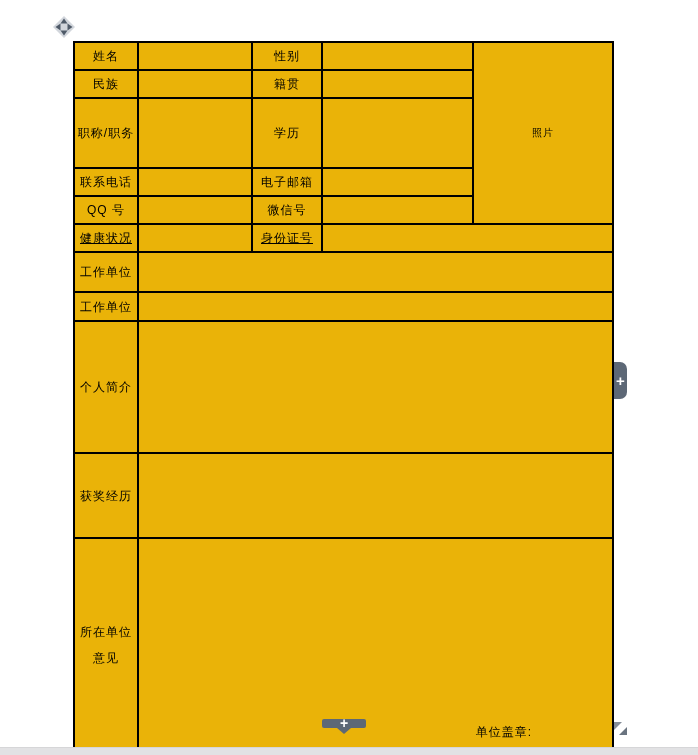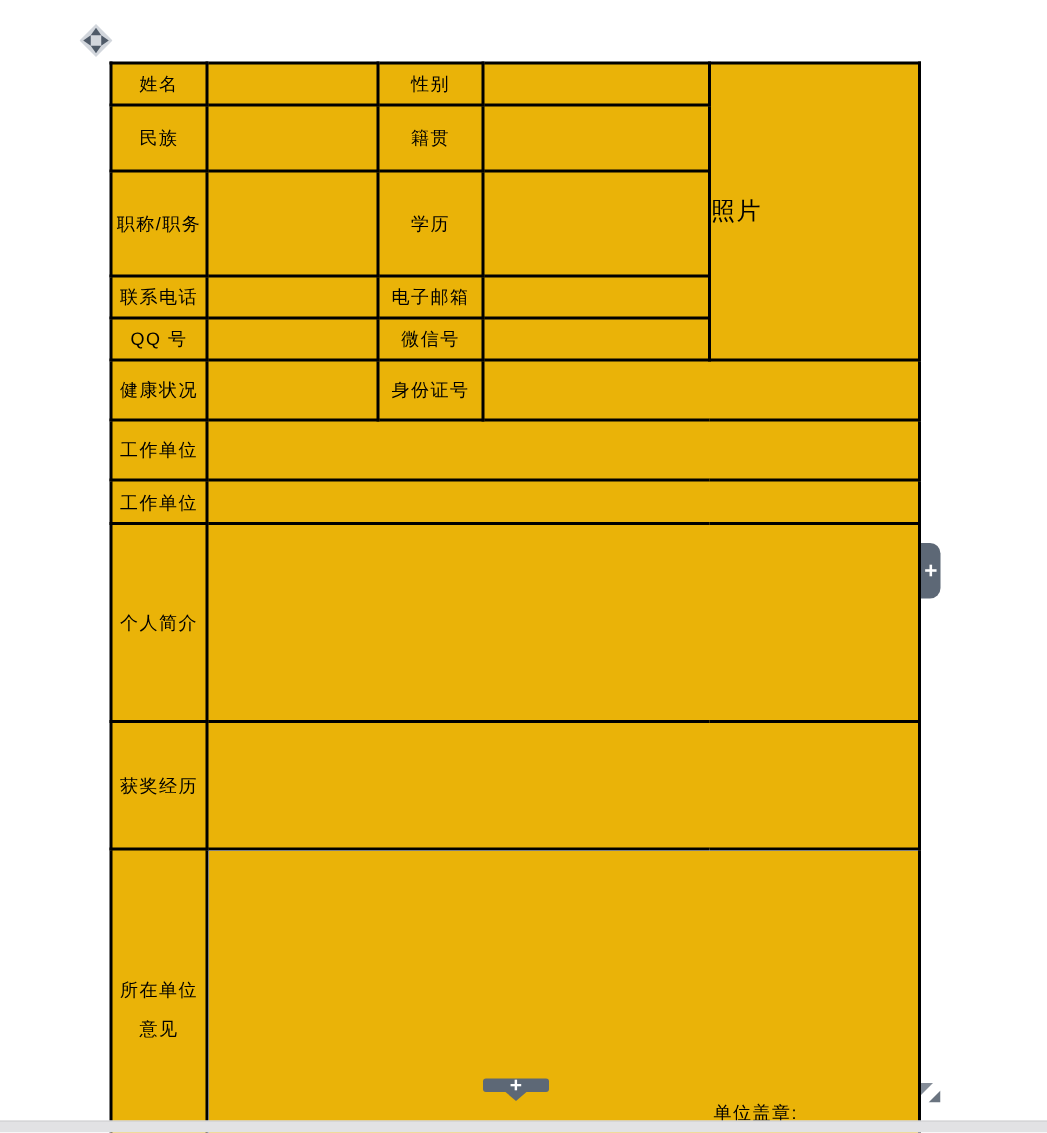--- a/index.html
+++ b/index.html
@@ -41,7 +41,7 @@
     font-size: 12px; letter-spacing: 1px; white-space: nowrap;
   }
   tr.r1  { height: 24px; }
-  tr.r2  { height: 44px; font-family: Liberation Serif, serif; }
+  tr.r2  { height: 28px; font-family: Liberation Serif, serif; }
   tr.r3  { height: 70px; }
   tr.r4  { height: 16px; }
   tr.r5  { height: 27px; }

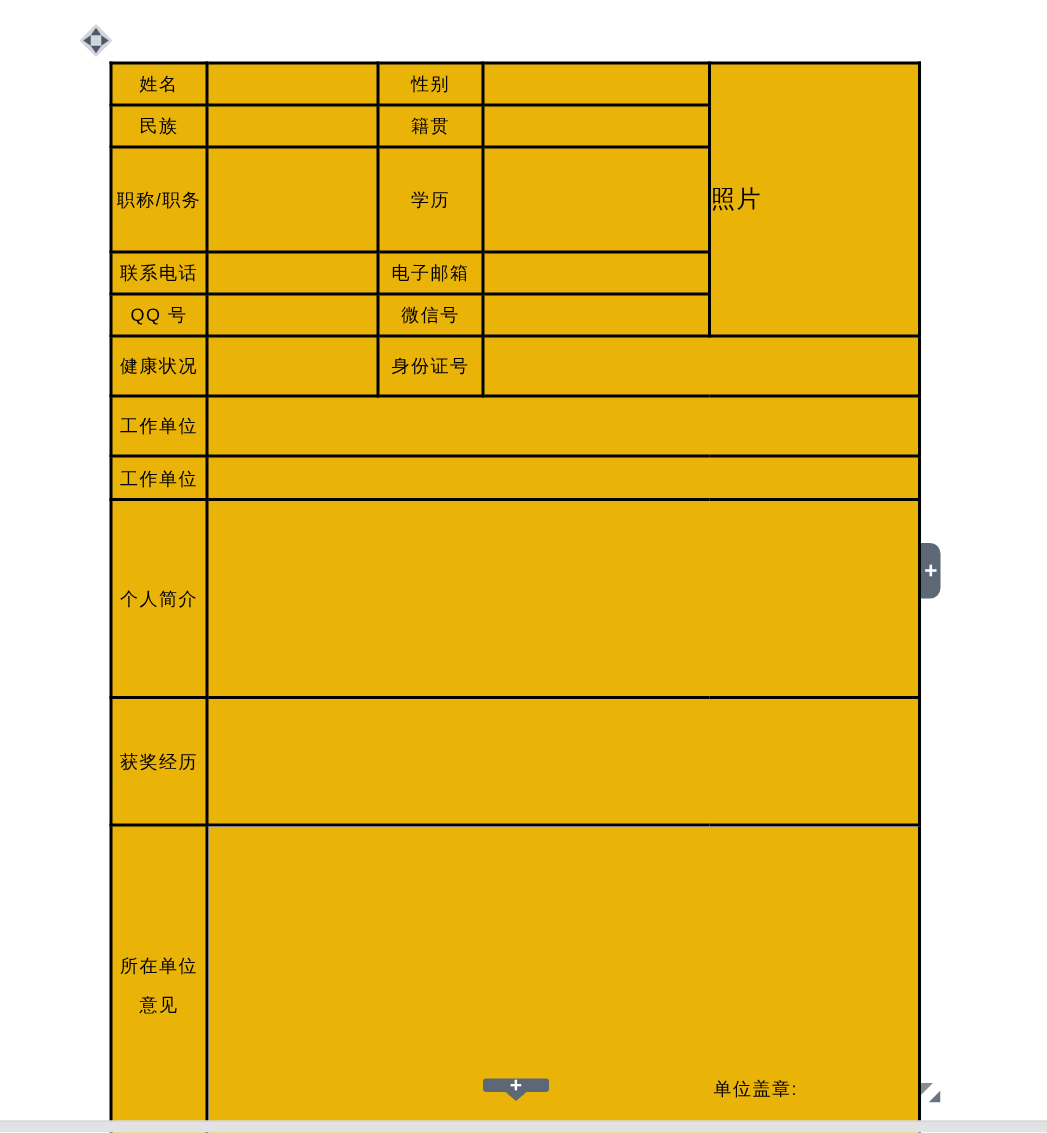--- a/index.html
+++ b/index.html
@@ -32,8 +32,8 @@
   }
   td.val { vertical-align: middle; }
   td.photo {
-    vertical-align: middle;
-    font-size: 16px; letter-spacing: 1px;
+    text-align: center; vertical-align: middle;
+    font-size: 10px; letter-spacing: 1px;
   }
   td.opinion-val { position: relative; }
   .seal {

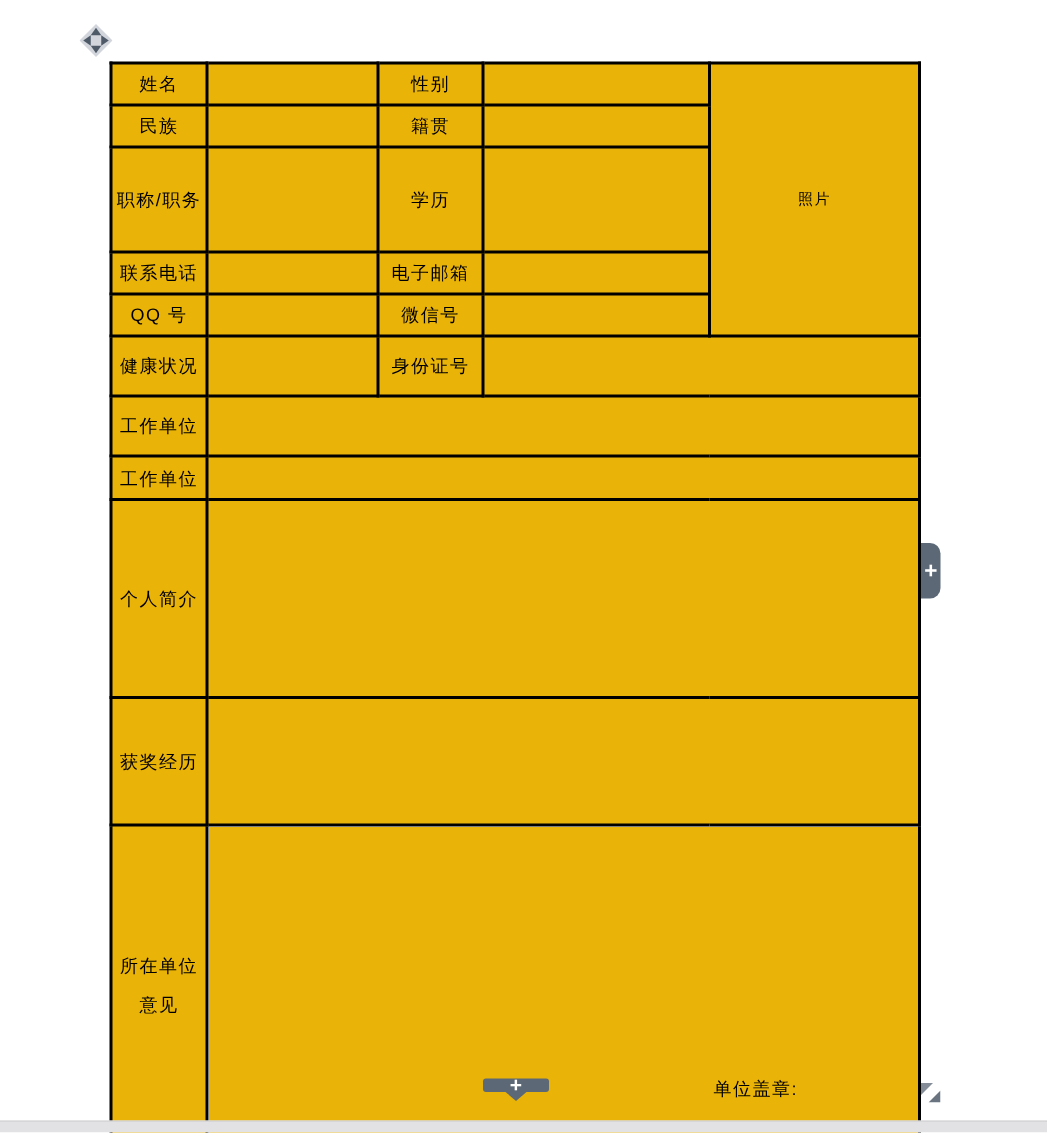--- a/index.html
+++ b/index.html
@@ -45,7 +45,7 @@
   tr.r3  { height: 70px; }
   tr.r4  { height: 16px; }
   tr.r5  { height: 27px; }
-  tr.r6  { height: 40px; }
+  tr.r6  { height: 28px; text-decoration: underline; }
   tr.r7  { height: 40px; }
   tr.r8  { height: 29px; }
   tr.r9  { height: 132px; }

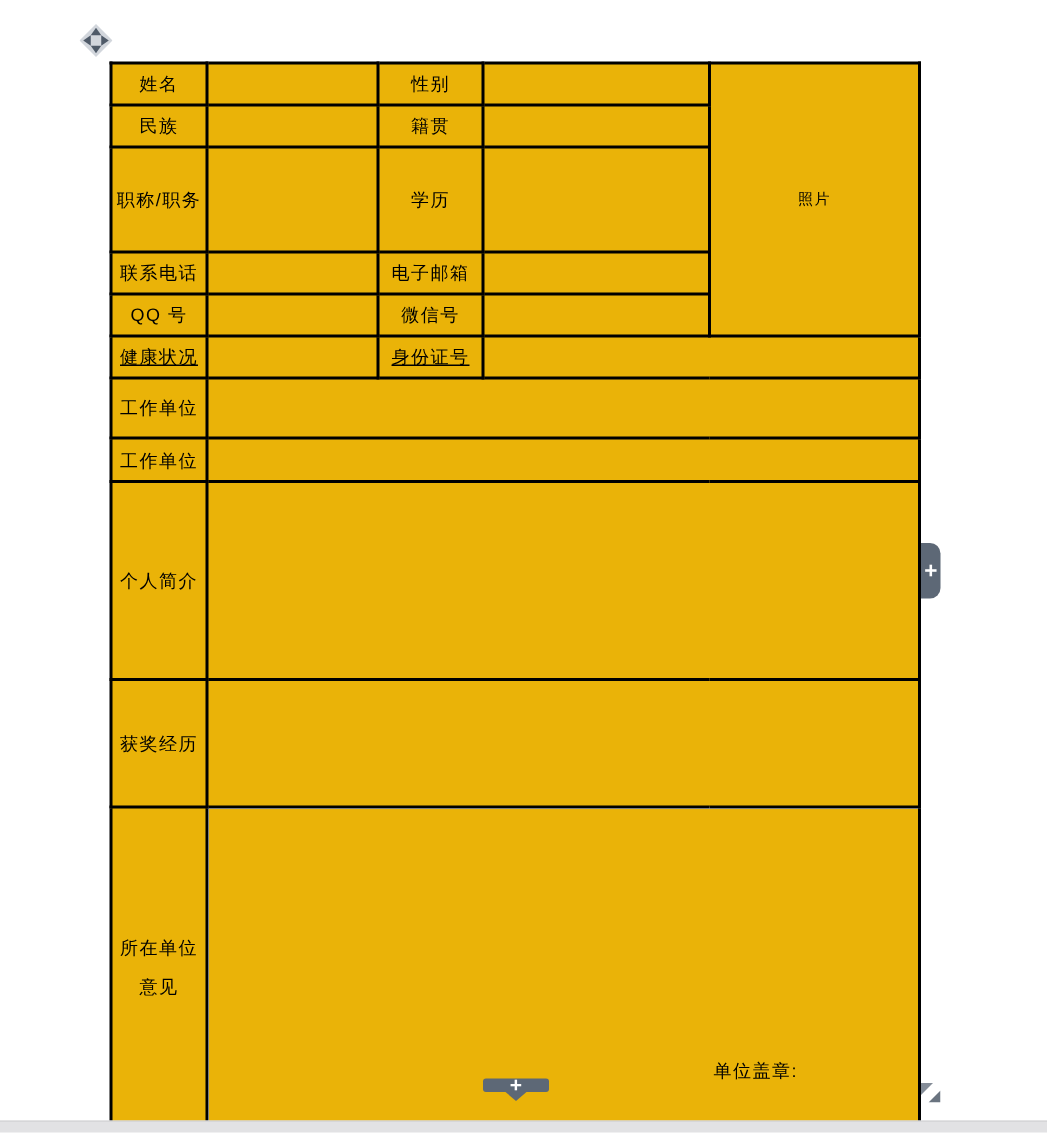--- a/index.html
+++ b/index.html
@@ -37,7 +37,7 @@
   }
   td.opinion-val { position: relative; }
   .seal {
-    position: absolute; right: 80px; bottom: 27px;
+    position: absolute; right: 80px; bottom: 9px;
     font-size: 12px; letter-spacing: 1px; white-space: nowrap;
   }
   tr.r1  { height: 24px; }

